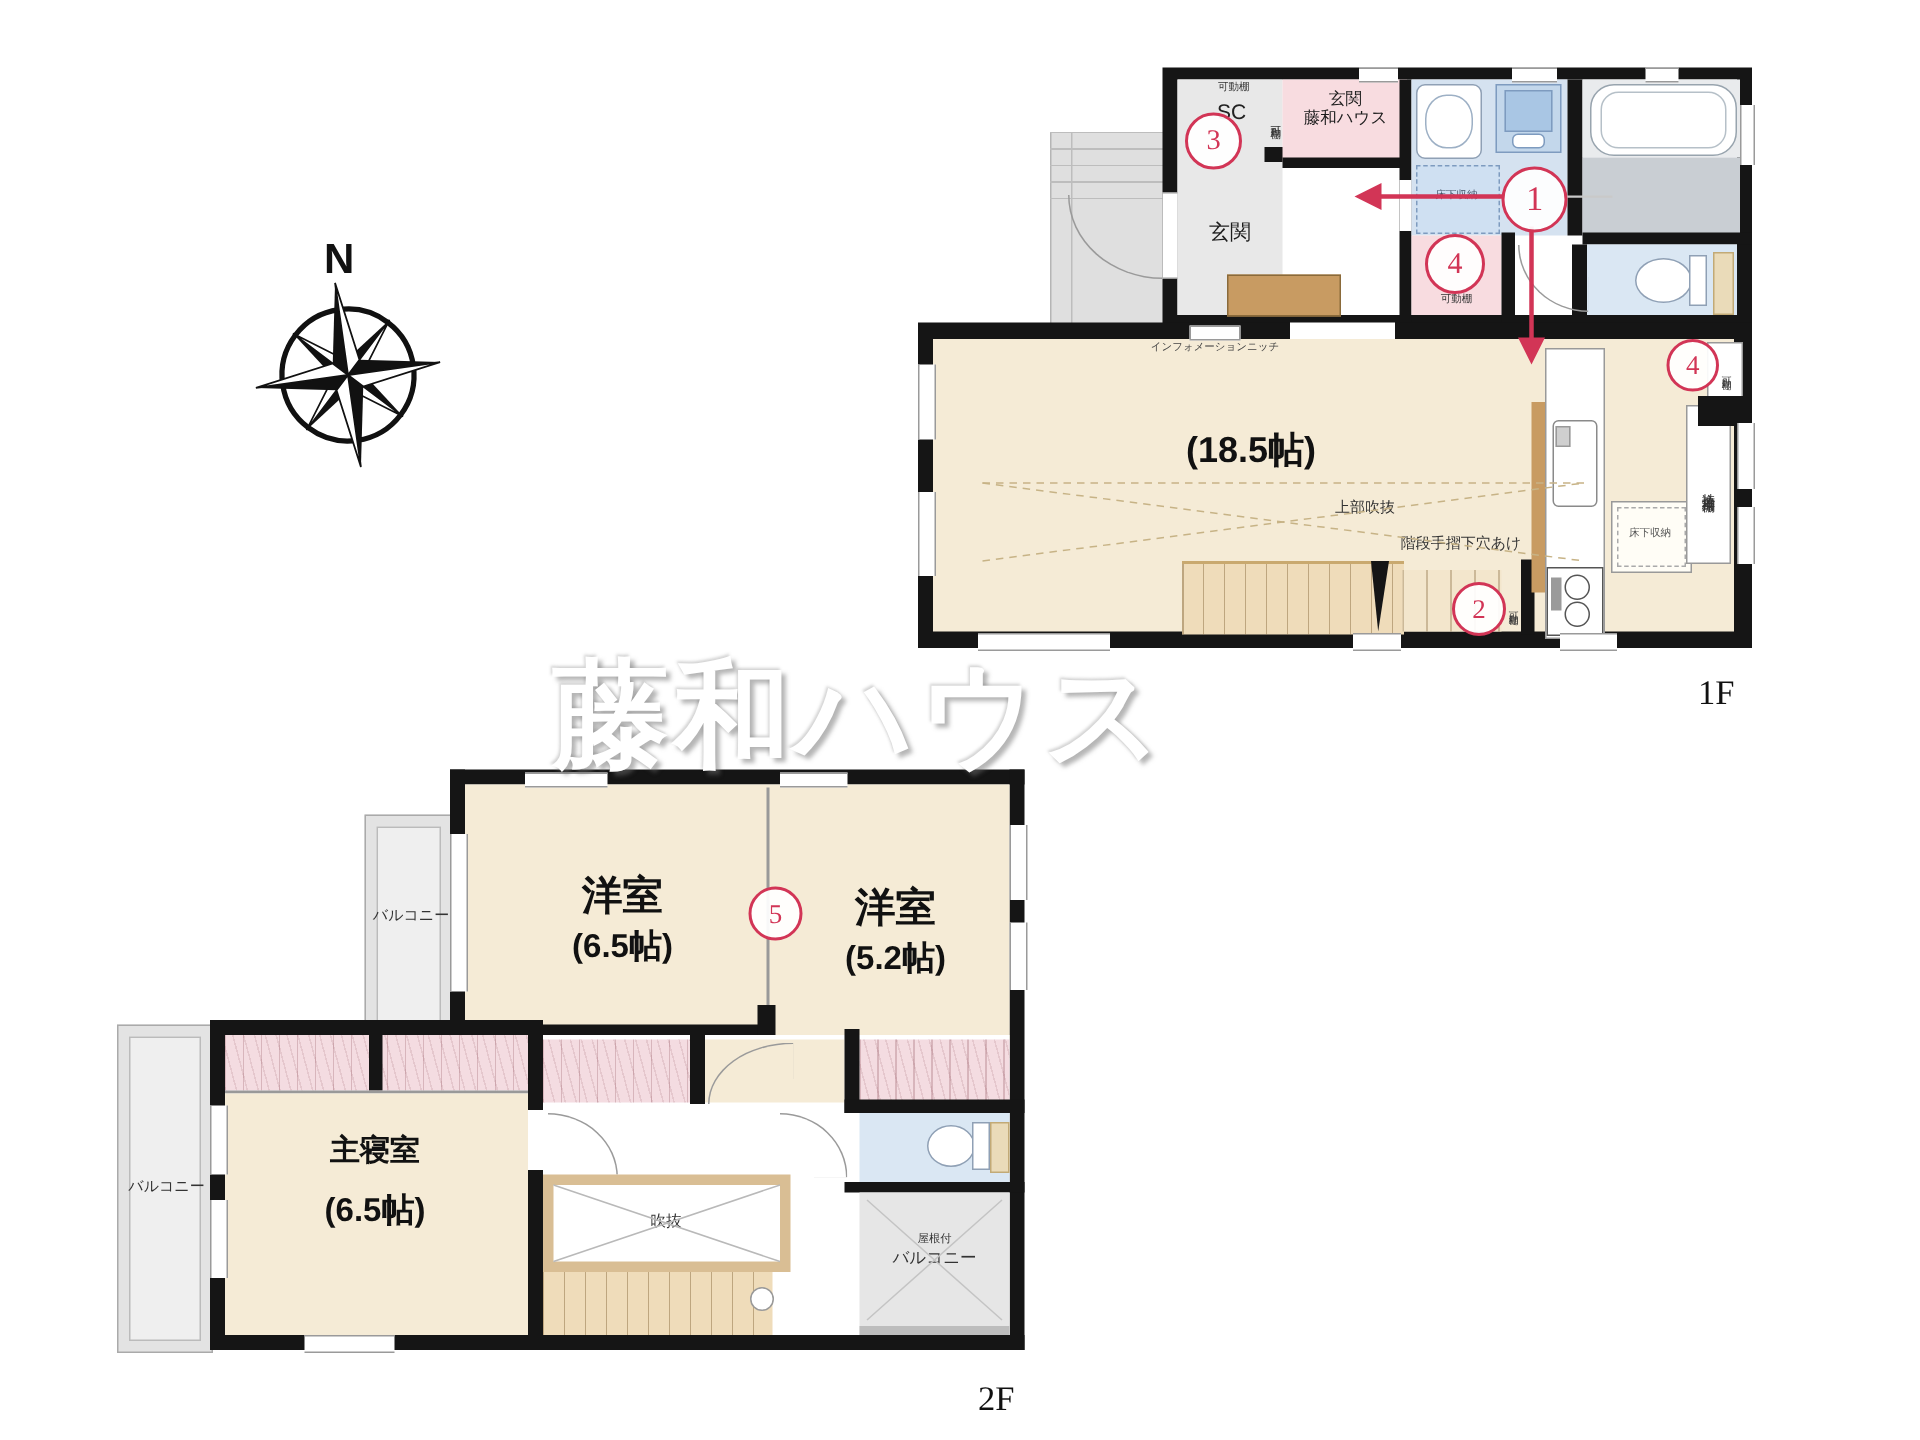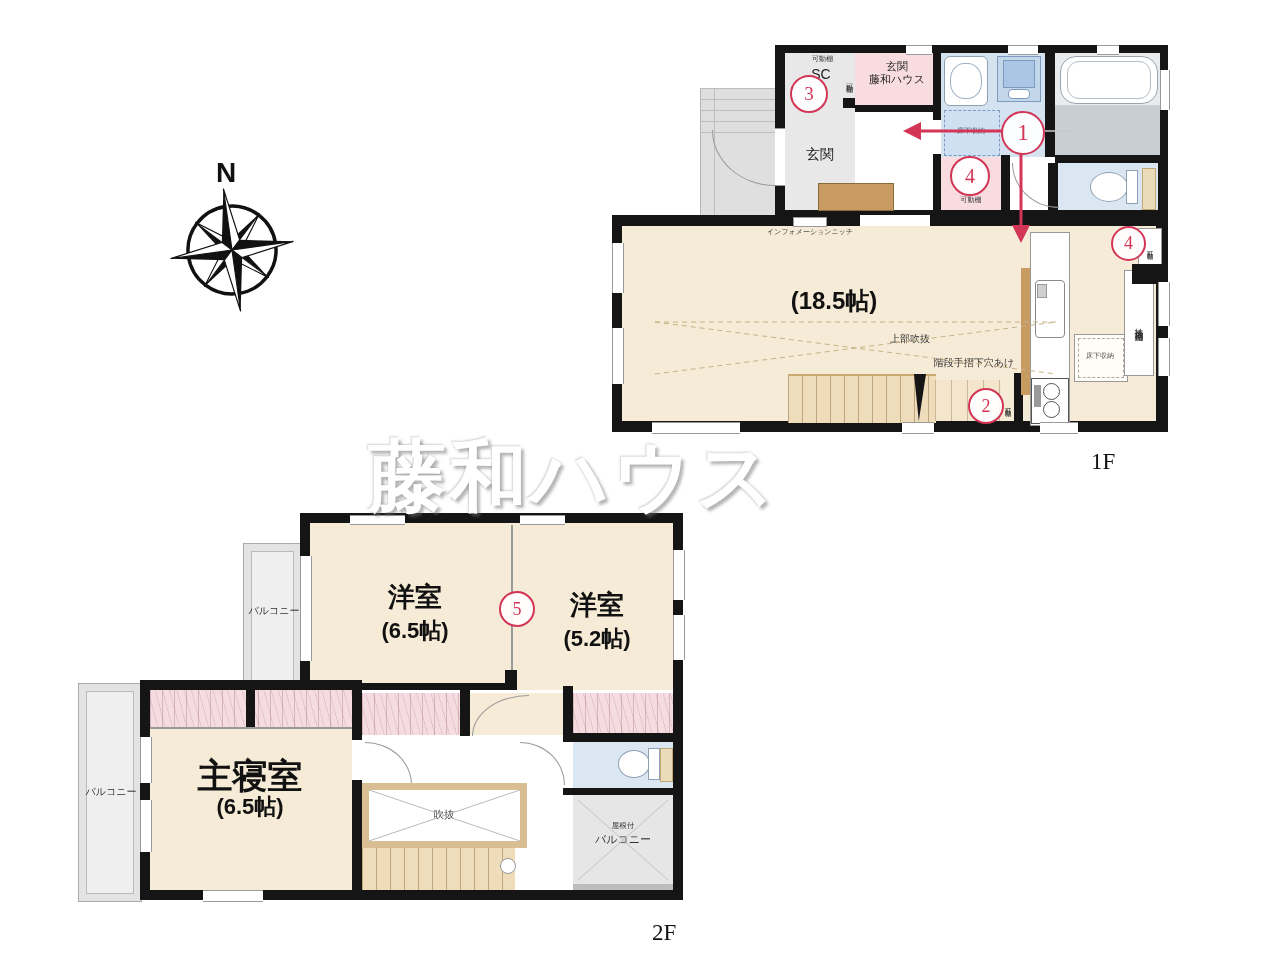--- a/index.html
+++ b/index.html
@@ -178,7 +178,7 @@
     <div class="winH" style="left:1158px;top:338px;width:10px;height:38px;"></div>
     <div class="winV" style="left:860px;top:215px;width:70px;height:11px;border:none;"></div>
 
-    <div class="floor-tag" style="left:1091px;top:449px;text-align:right;">1F</div>
+    <div class="floor-tag" style="left:1132px;top:449px;text-align:right;">1F</div>
   </div>
 
   <div class="watermark">藤和ハウス</div>

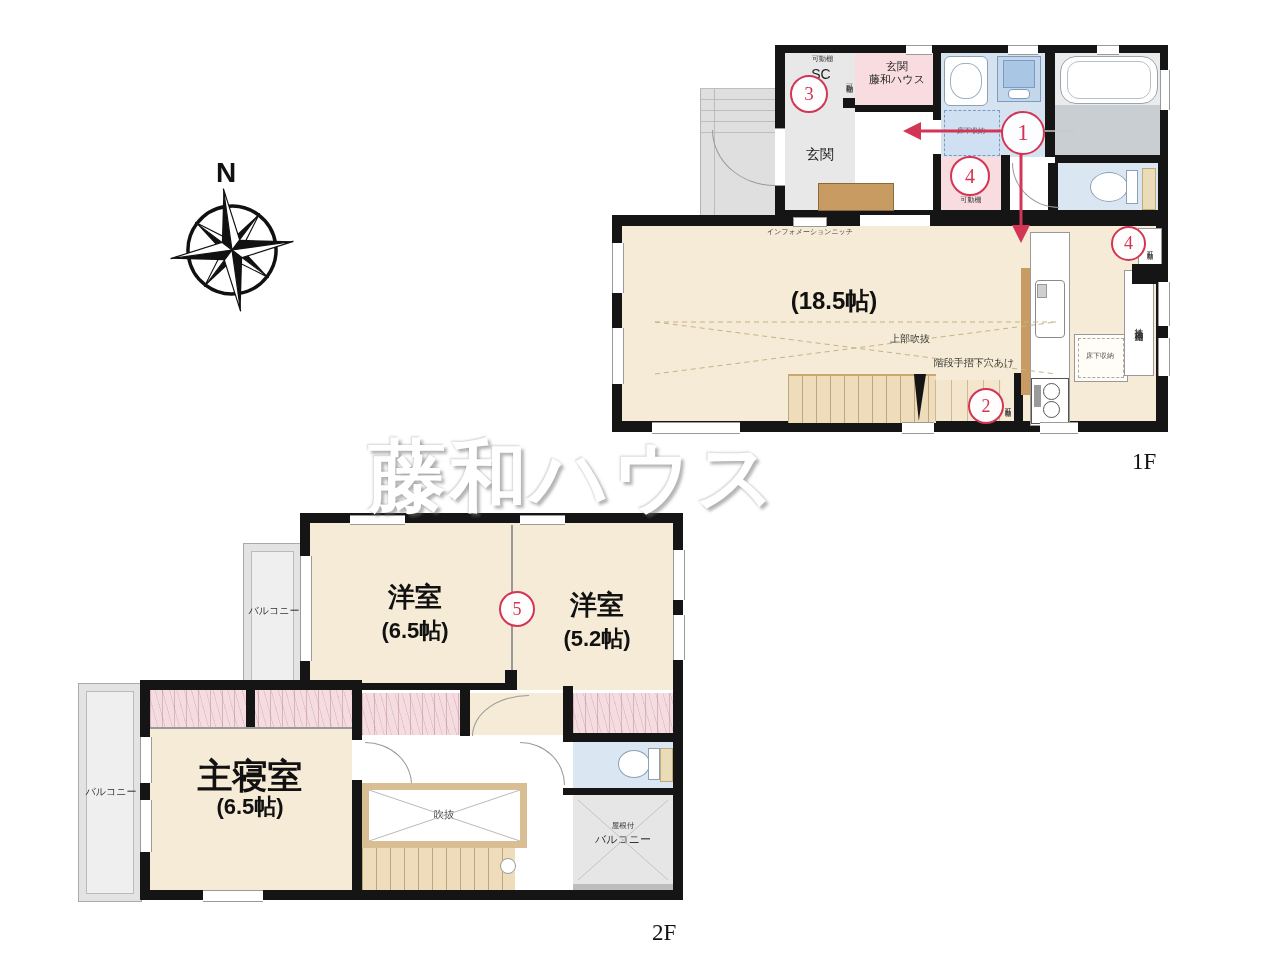--- a/index.html
+++ b/index.html
@@ -219,7 +219,7 @@
     <div class="wall" style="left:246px;top:190px;width:9px;height:37px;"></div>
     <div class="abs" style="left:150px;top:227px;width:202px;height:2px;background:#999;"></div>
     <div class="abs" style="left:150px;top:229px;width:202px;height:161px;background:#F5EBD6;"></div>
-    <div class="lbl room-title" style="left:184px;top:256px;width:132px;font-size:35px;">主寝室</div>
+    <div class="lbl room-title" style="left:184px;top:256px;width:132px;font-size:20px;">主寝室</div>
     <div class="lbl room-title" style="left:190px;top:294px;width:120px;font-size:22px;">(6.5帖)</div>
     <div class="wall" style="left:352px;top:180px;width:10px;height:220px;"></div>
     <div class="abs" style="left:352px;top:240px;width:10px;height:40px;background:#fff;"></div>

